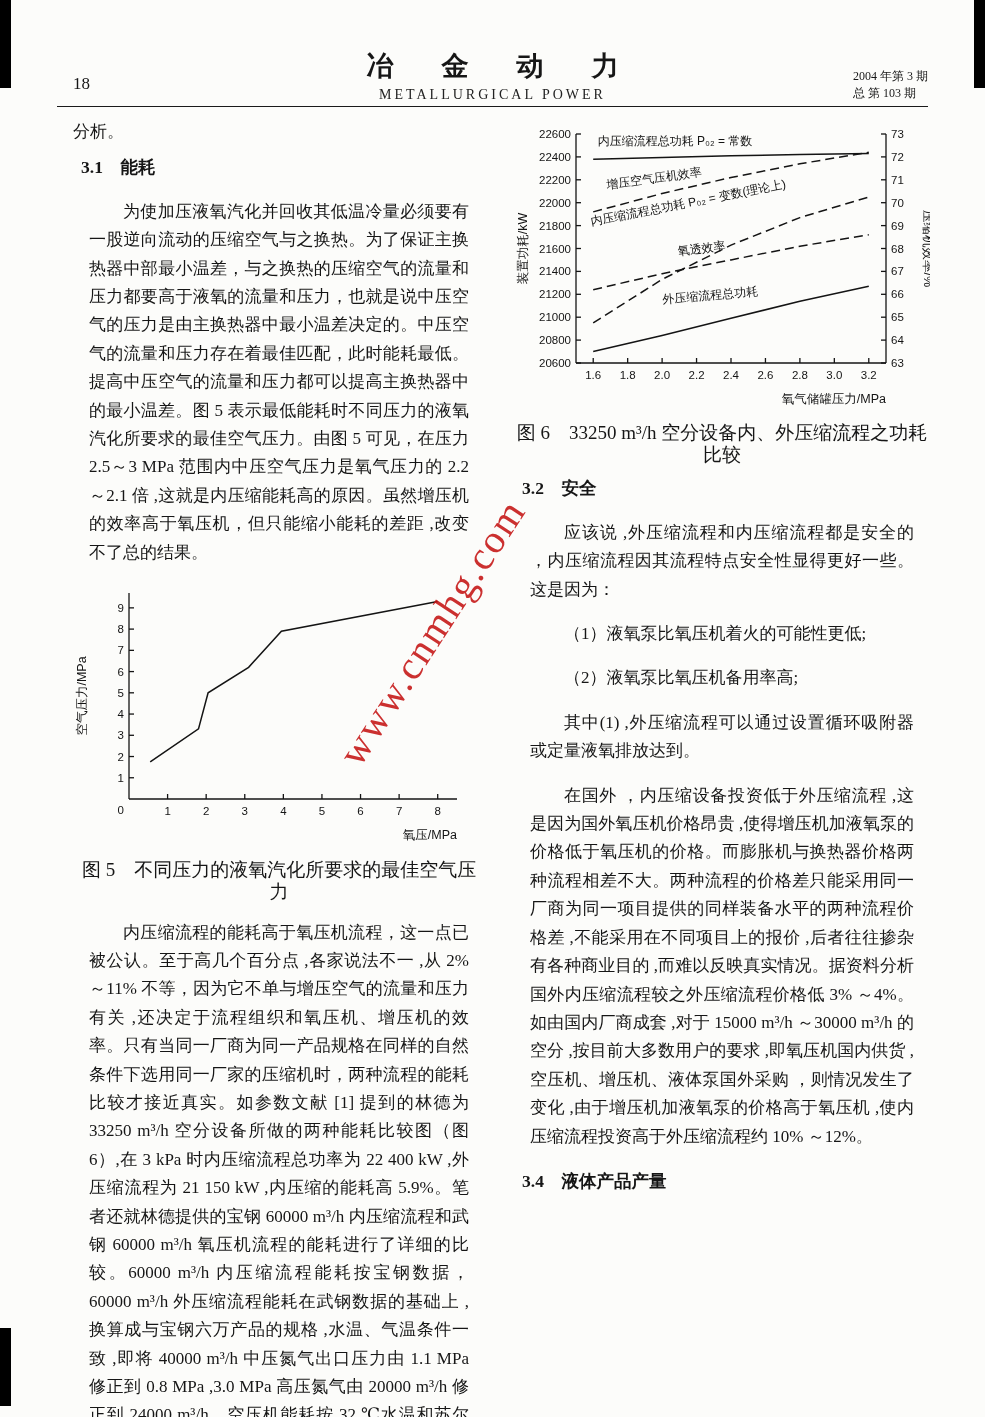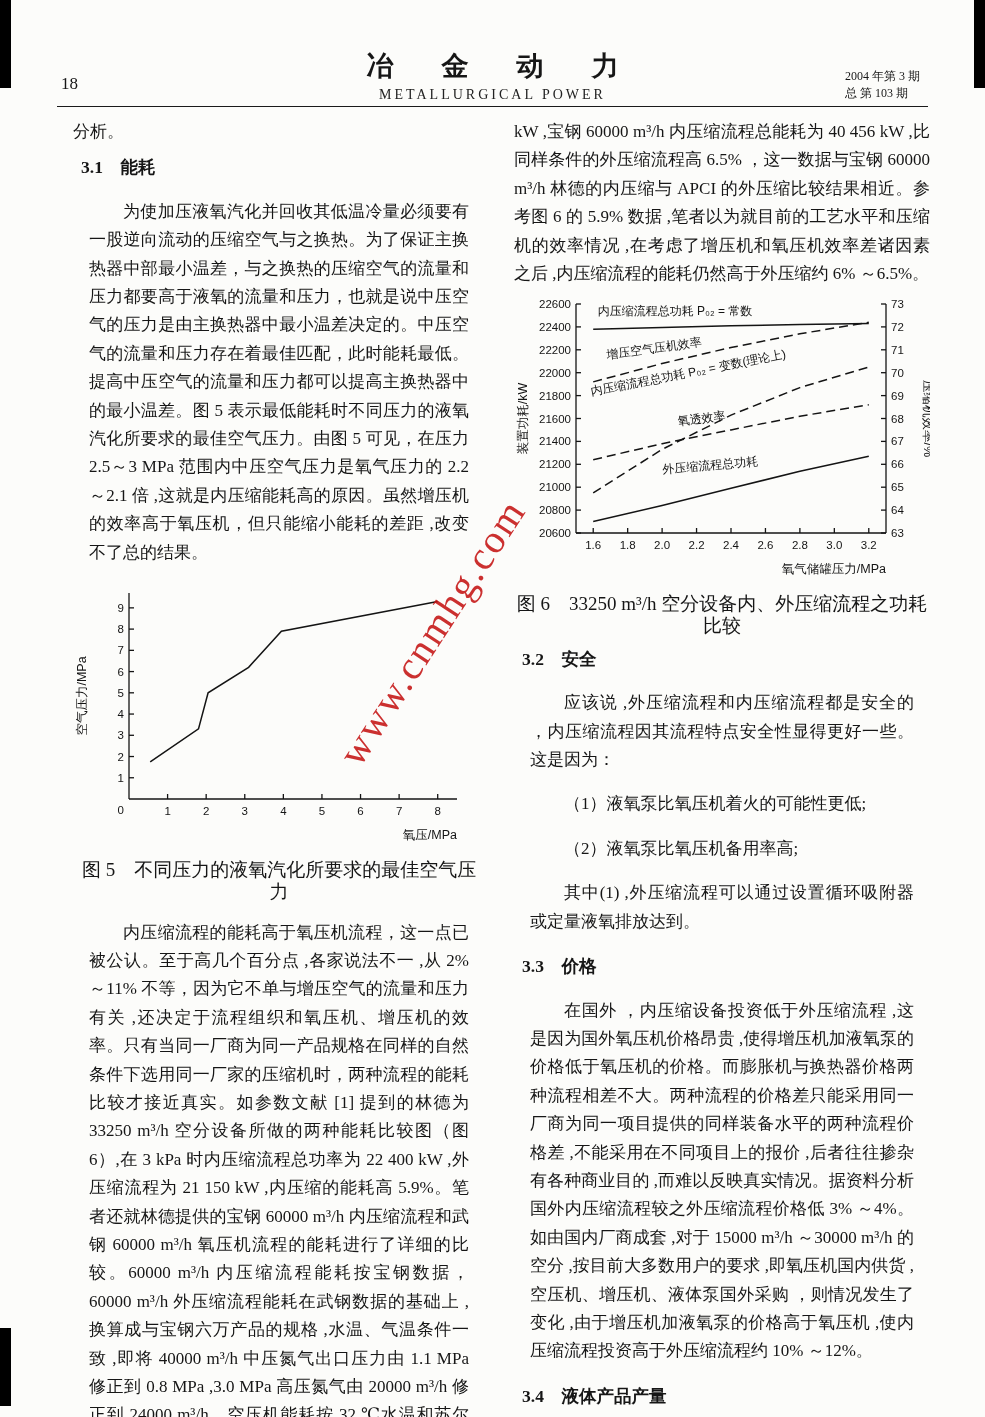--- a/index.html
+++ b/index.html
@@ -14,7 +14,7 @@
   .regmark.bl{left:0;top:1328px;width:11px;height:78px;}
 
   .header{position:absolute;left:57px;right:57px;top:48px;height:56px;}
-  .page-number{position:absolute;left:4px;top:26px;font-size:17px;}
+  .page-number{position:absolute;left:16px;top:26px;font-size:17px;}
   .journal-block{position:absolute;left:0;right:0;top:0;text-align:center;}
   .journal-title{font-size:27px;font-weight:bold;letter-spacing:16px;text-indent:16px;font-family:Liberation Mono, monospace;}
   .journal-subtitle{font-size:14px;letter-spacing:3px;margin-top:3px;color:#222;}

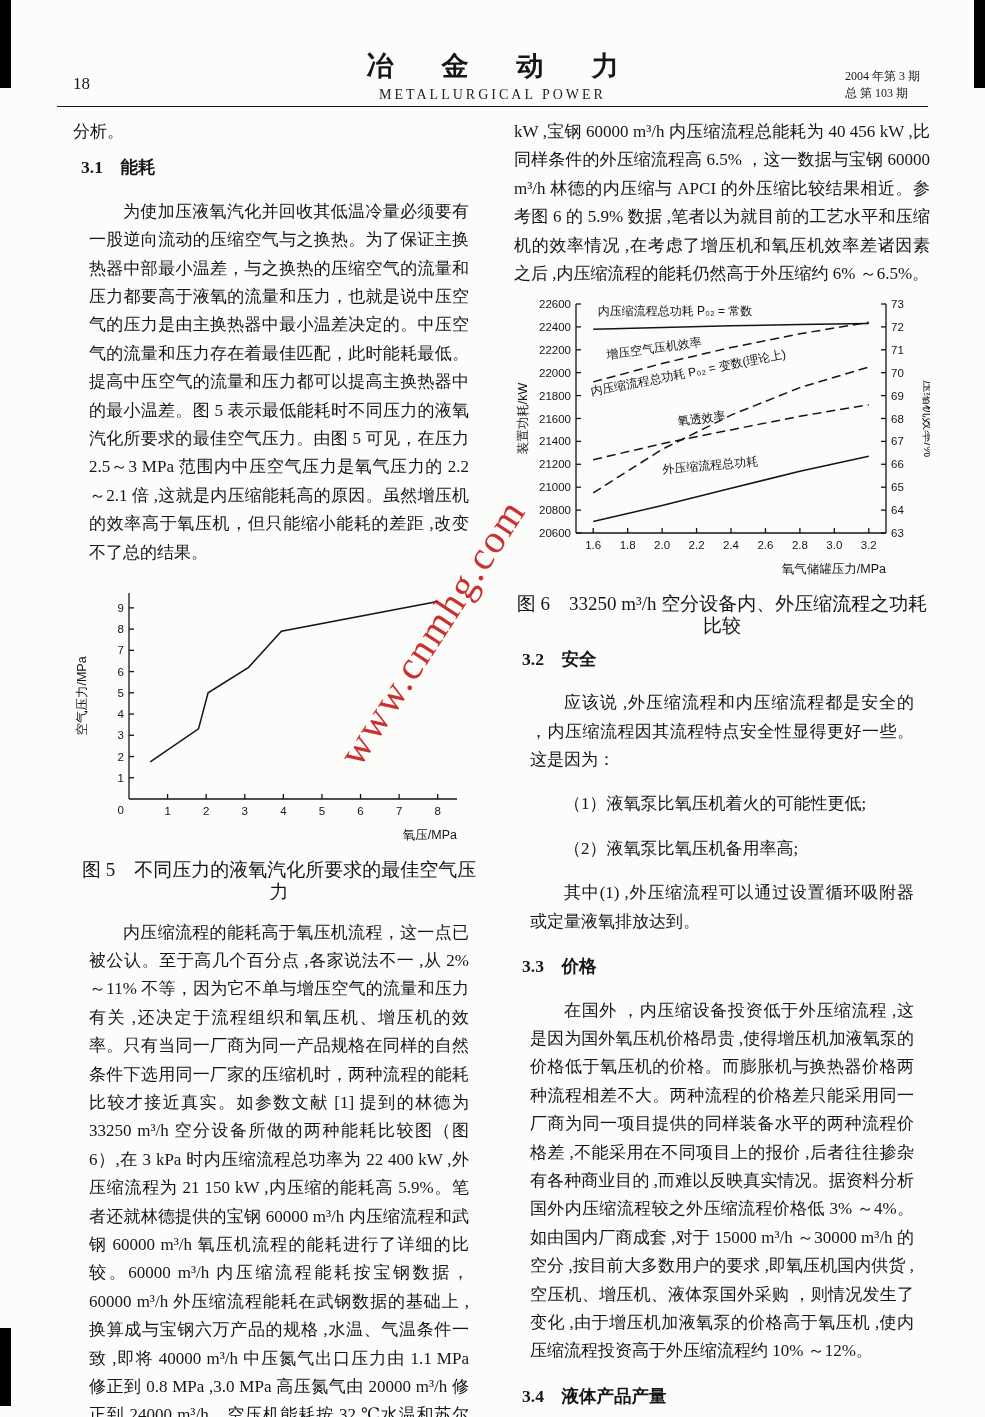--- a/index.html
+++ b/index.html
@@ -18,7 +18,7 @@
   .journal-block{position:absolute;left:0;right:0;top:0;text-align:center;}
   .journal-title{font-size:27px;font-weight:bold;letter-spacing:16px;text-indent:16px;font-family:Liberation Mono, monospace;}
   .journal-subtitle{font-size:14px;letter-spacing:3px;margin-top:3px;color:#222;}
-  .issue-block{position:absolute;right:8px;top:20px;text-align:left;font-size:12px;line-height:17px;}
+  .issue-block{position:absolute;right:0;top:20px;text-align:left;font-size:12px;line-height:17px;}
   .header-rule{position:absolute;left:57px;right:57px;top:106px;border-top:1.6px solid #1a1a1a;}
 
   .col{position:absolute;top:118px;font-size:17px;line-height:28.4px;text-align:justify;}

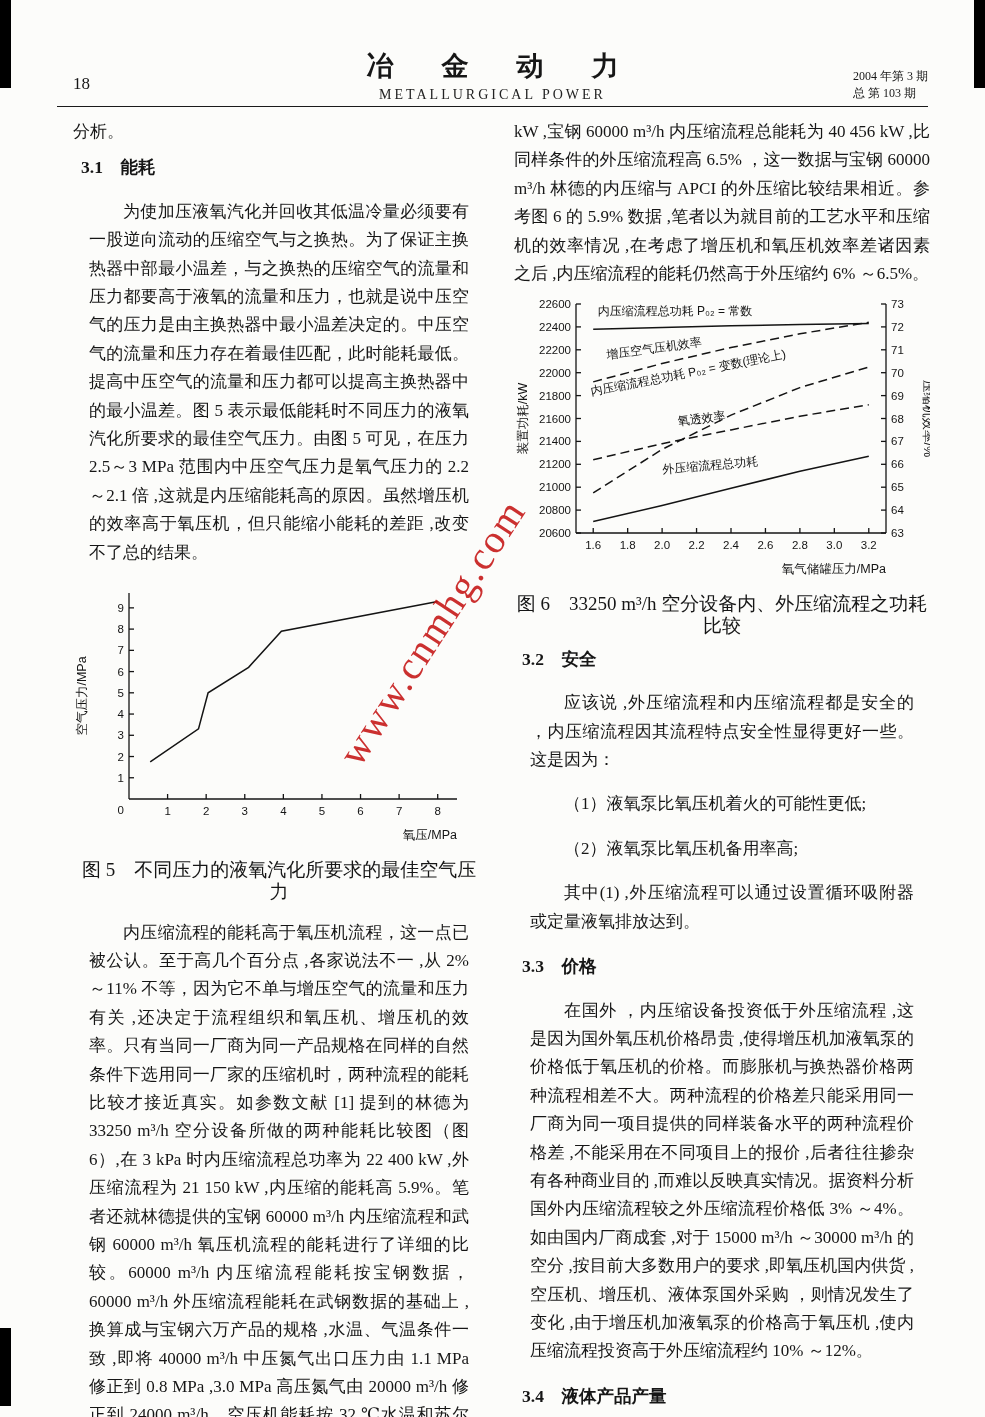--- a/index.html
+++ b/index.html
@@ -114,7 +114,6 @@
   </div>
 
   <div class="col col-right">
-    <p class="para-noindent">kW ,宝钢 60000 m³/h 内压缩流程总能耗为 40 456 kW ,比同样条件的外压缩流程高 6.5% ，这一数据与宝钢 60000 m³/h 林德的内压缩与 APCI 的外压缩比较结果相近。参考图 6 的 5.9% 数据 ,笔者以为就目前的工艺水平和压缩机的效率情况 ,在考虑了增压机和氧压机效率差诸因素之后 ,内压缩流程的能耗仍然高于外压缩约 6% ～6.5%。</p>
     <div class="figure-block">
       <svg id="fig6-svg" width="416" height="285" viewBox="0 0 416 285">
           <line x1="62" y1="239" x2="372" y2="239" stroke="#141414" stroke-width="1.3"></line>

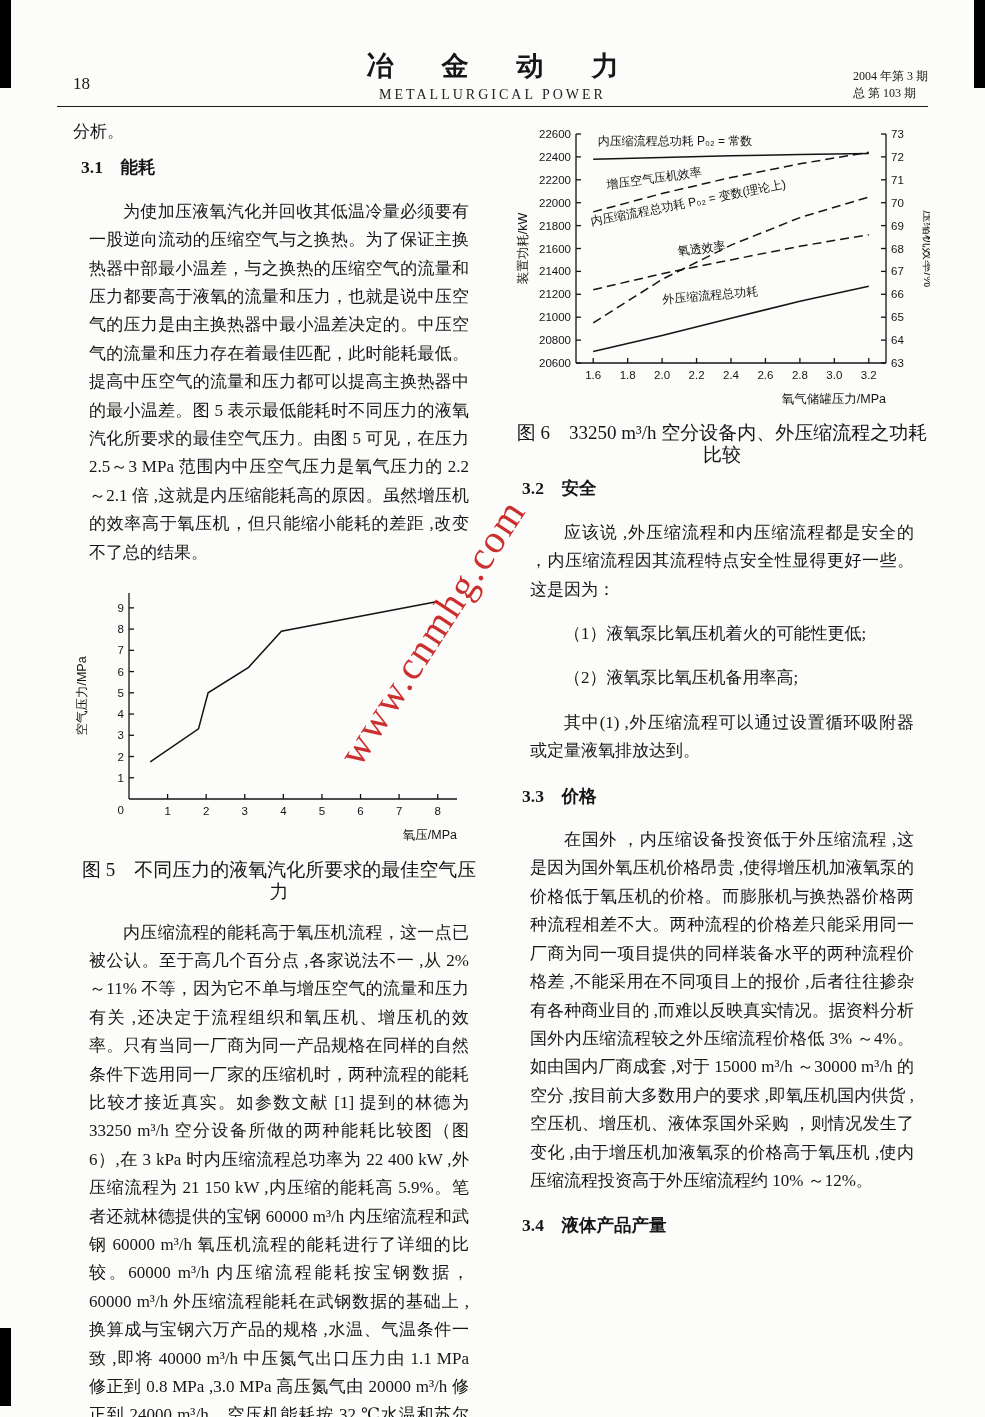--- a/index.html
+++ b/index.html
@@ -202,7 +202,6 @@
     <p class="para">（1）液氧泵比氧压机着火的可能性更低;</p>
     <p class="para">（2）液氧泵比氧压机备用率高;</p>
     <p class="para">其中(1) ,外压缩流程可以通过设置循环吸附器或定量液氧排放达到。</p>
-    <p class="section-heading">3.3　价格</p>
     <p class="para">在国外 ，内压缩设备投资低于外压缩流程 ,这是因为国外氧压机价格昂贵 ,使得增压机加液氧泵的价格低于氧压机的价格。而膨胀机与换热器价格两种流程相差不大。两种流程的价格差只能采用同一厂商为同一项目提供的同样装备水平的两种流程价格差 ,不能采用在不同项目上的报价 ,后者往往掺杂有各种商业目的 ,而难以反映真实情况。据资料分析国外内压缩流程较之外压缩流程价格低 3% ～4%。如由国内厂商成套 ,对于 15000 m³/h ～30000 m³/h 的空分 ,按目前大多数用户的要求 ,即氧压机国内供货 ,空压机、增压机、液体泵国外采购 ，则情况发生了变化 ,由于增压机加液氧泵的价格高于氧压机 ,使内压缩流程投资高于外压缩流程约 10% ～12%。</p>
     <p class="section-heading">3.4　液体产品产量</p>
   </div>

